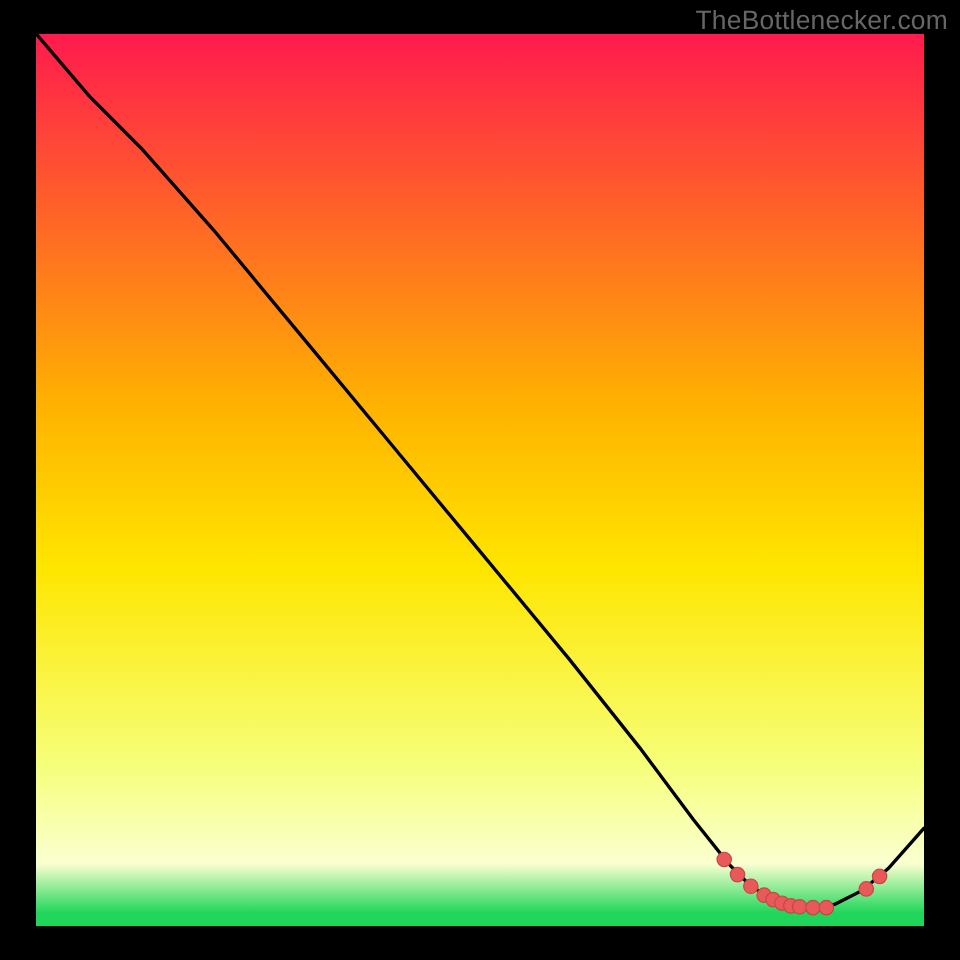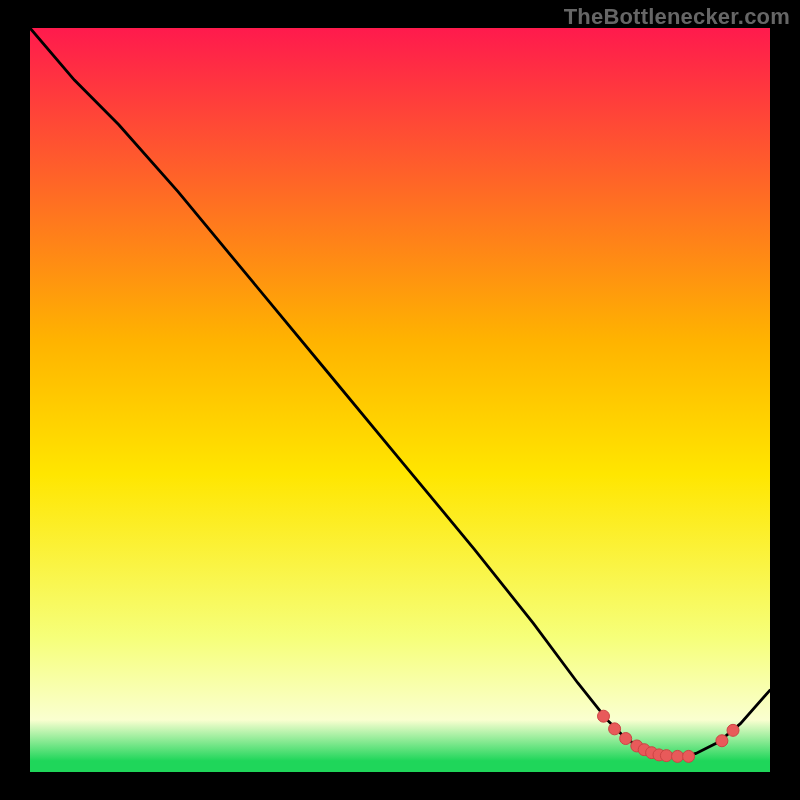--- a/index.html
+++ b/index.html
@@ -23,7 +23,7 @@
     right: 10px;
     color: #666;
     font-size: 22px;
-    font-weight: 700;
+    font-weight: 400;
     letter-spacing: 0.2px;
     z-index: 10;
     user-select: none;

